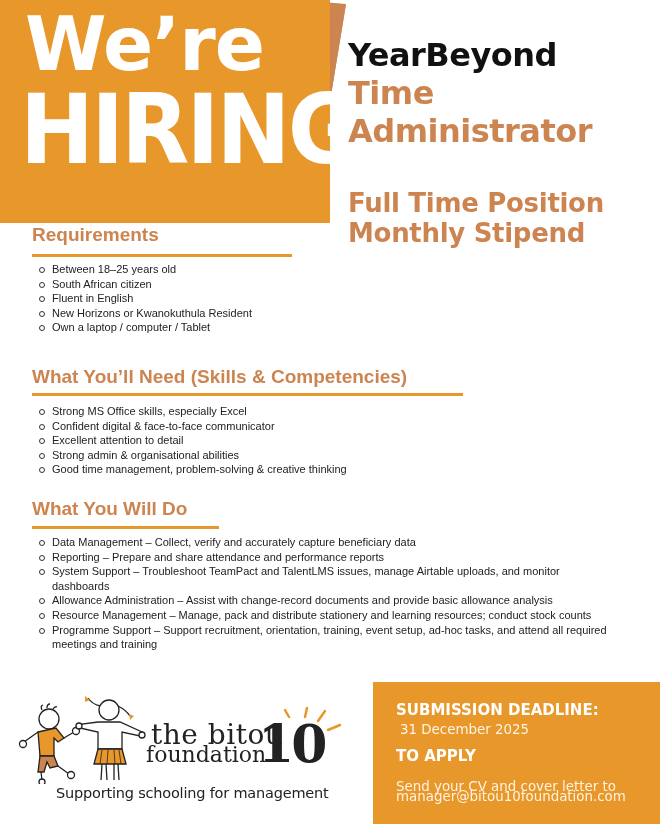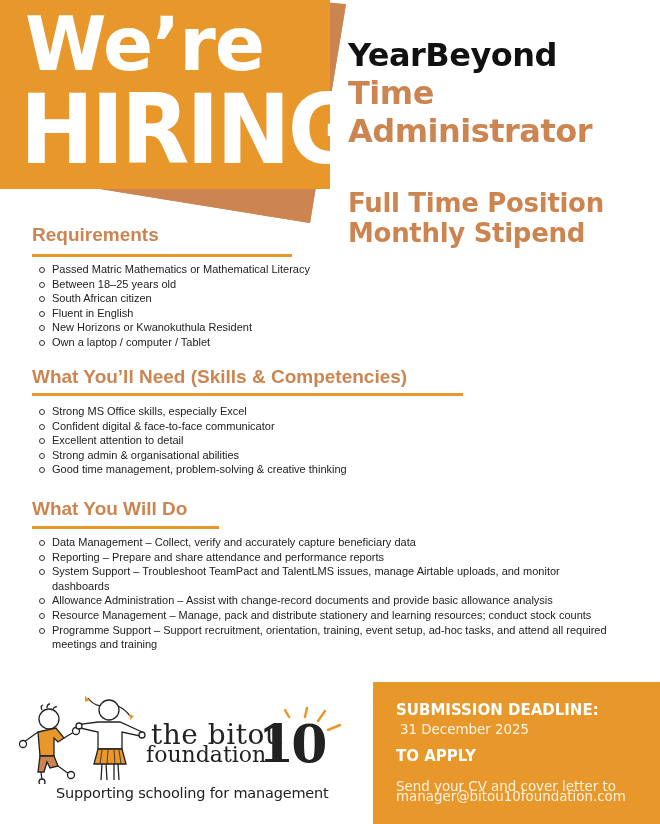--- a/index.html
+++ b/index.html
@@ -16,7 +16,7 @@
     position:absolute; left:0; top:0; width:660px; height:240px;
   }
   .hire-box {
-    position:absolute; left:0; top:0; width:330px; height:189px;
+    position:absolute; left:0; top:0; width:330px; height:223px;
     background:#E8972A;
   }
   .hire-1 {

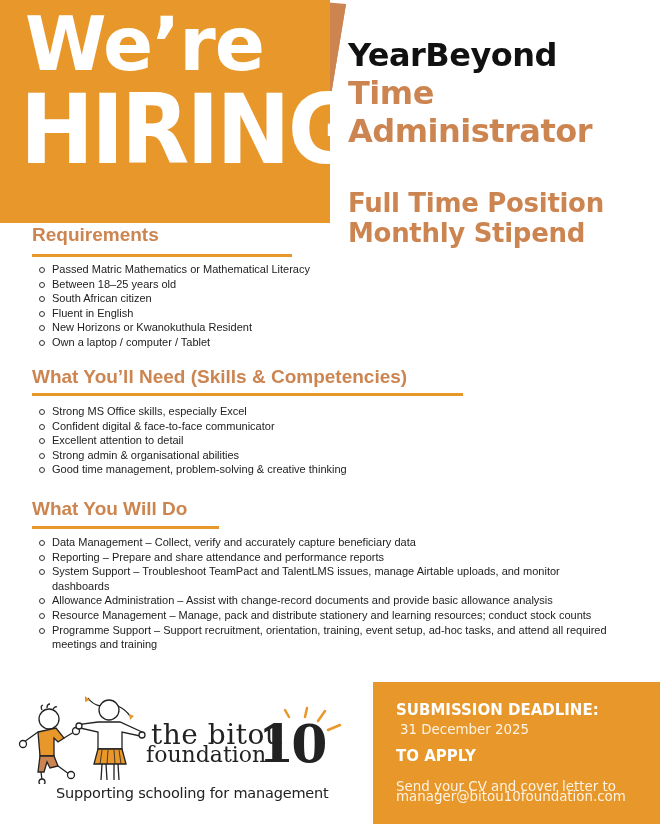--- a/index.html
+++ b/index.html
@@ -113,7 +113,6 @@
 <div class="sec-title" style="top:224px;">Requirements</div>
 <div class="rule" style="top:254px; width:260px;"></div>
 <ul class="list" style="top:262px;">
-  <li><span class="bullet"></span><span>Passed Matric Mathematics or Mathematical Literacy</span></li>
   <li><span class="bullet"></span><span>Between 18–25 years old</span></li>
   <li><span class="bullet"></span><span>South African citizen</span></li>
   <li><span class="bullet"></span><span>Fluent in English</span></li>

